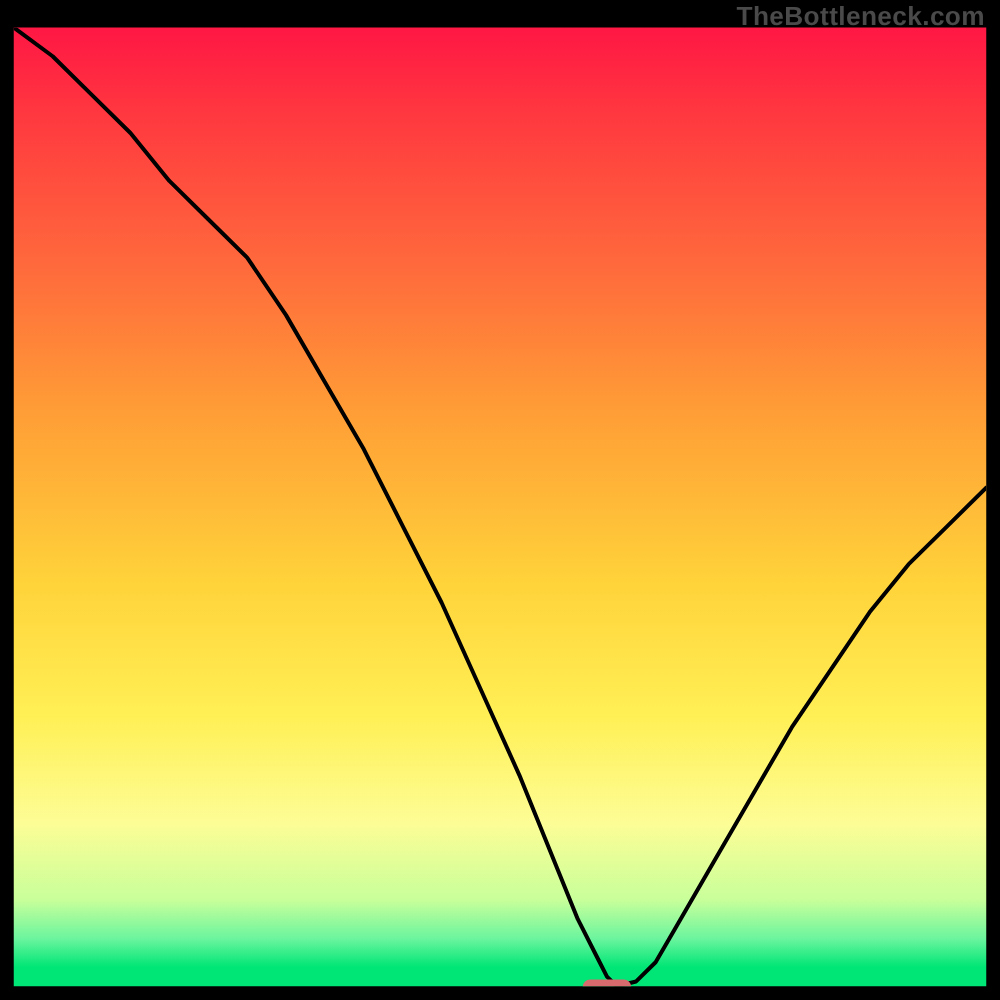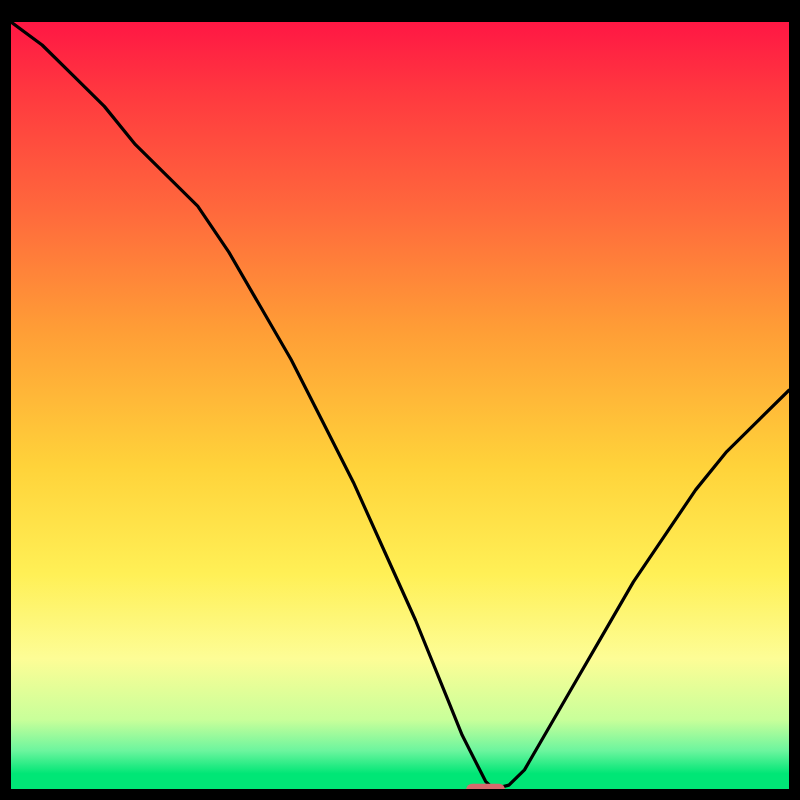--- a/index.html
+++ b/index.html
@@ -66,6 +66,7 @@
     <path id="curve-path" fill="none" stroke="#000" stroke-width="3.2" stroke-linejoin="round" stroke-linecap="round" d="M0.00 0.00 L31.12 23.01 L62.24 53.69 L93.36 84.37 L124.48 122.72 L155.60 153.40 L186.72 184.08 L217.84 230.10 L248.96 283.79 L280.08 337.48 L311.20 398.84 L342.32 460.20 L373.44 529.23 L404.56 598.26 L435.68 674.96 L451.24 713.31 L466.80 743.99 L474.58 759.33 L482.36 767.00 L497.92 763.16 L513.48 747.83 L529.04 720.98 L560.16 667.29 L591.28 613.60 L622.40 559.91 L653.52 513.89 L684.64 467.87 L715.76 429.52 L746.88 398.84 L778.00 368.16"></path>
     <rect id="marker-rect" rx="6" ry="6" fill="#d66a6d" x="455.13" y="761.63" width="38.90" height="12.00"></rect>
   </svg>
+  <div class="watermark">TheBottleneck.com</div>
 </div>
 
 </body></html>

